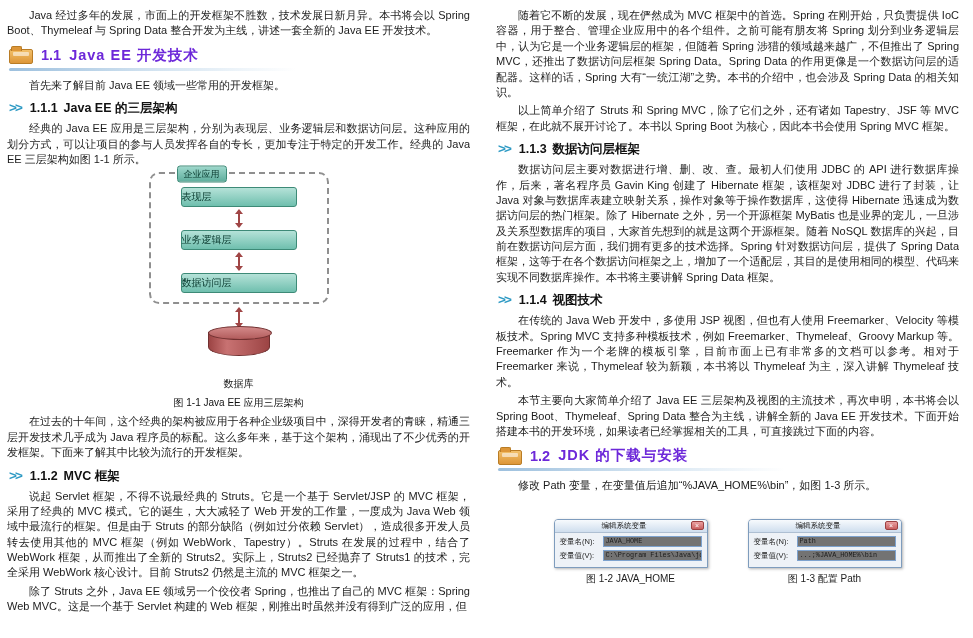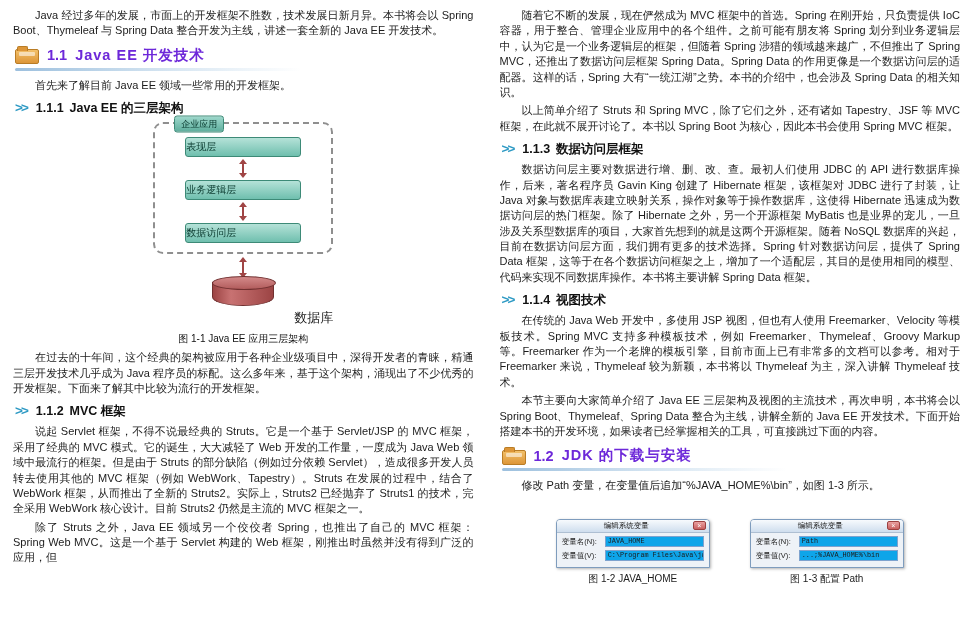--- a/index.html
+++ b/index.html
@@ -5,7 +5,7 @@
   * { margin:0; padding:0; box-sizing:border-box; }
   html,body { width:973px; height:638px; overflow:hidden; background:#ffffff; }
   body { font-family:"Liberation Sans","DejaVu Sans",sans-serif; color:#1c1c1c; }
-  .spread { display:flex; gap:26px; width:973px; height:638px; padding:8px 13px; }
+  .spread { display:flex; gap:26px; width:973px; height:638px; padding:8px 7px; }
   .col { width:463px; overflow:hidden; }
 
   p.para { font-size:11px; line-height:1.4; text-align:justify; text-indent:2em; margin-bottom:3px; }

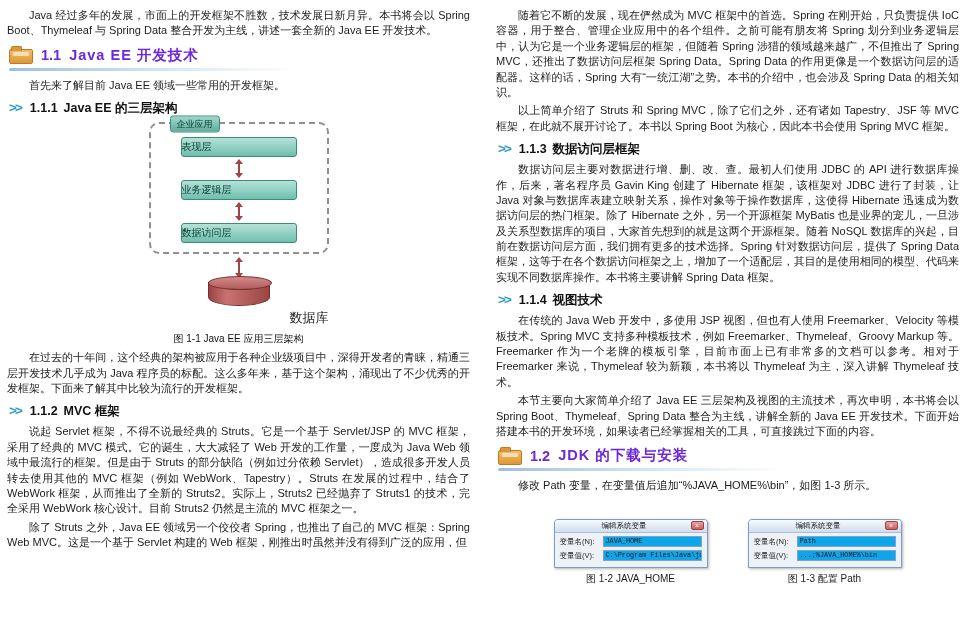--- a/index.html
+++ b/index.html
@@ -93,6 +93,7 @@
       <span class="sub-title">Java EE 的三层架构</span>
     </div>
 
+    <p class="para">经典的 Java EE 应用是三层架构，分别为表现层、业务逻辑层和数据访问层。这种应用的划分方式，可以让项目的参与人员发挥各自的专长，更加专注于特定的开发工作。经典的 Java EE 三层架构如图 1-1 所示。</p>
 
     <div class="figure">
       <div class="diagram">

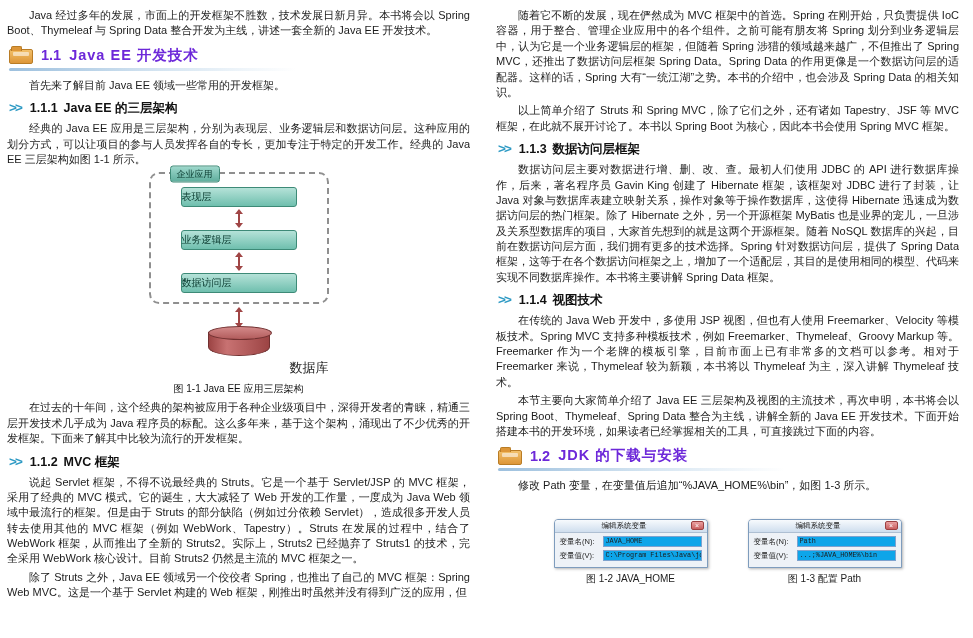--- a/index.html
+++ b/index.html
@@ -32,7 +32,7 @@
   .figure { margin:5px 0 4px; text-align:center; }
   .diagram { display:inline-block; }
   .ent-box { position:relative; border:2px dashed #8f8f8f; border-radius:10px; padding:13px 30px 9px; }
-  .ent-label { position:absolute; top:0; left:19px; transform:translateY(-50%);
+  .ent-label { position:absolute; top:0; left:26px; transform:translateY(-50%);
             background:linear-gradient(180deg,#9ed8cc,#5fae9d); border:1px solid #3d8a77;
             color:#07382d; font-size:9px; padding:1px 6px; border-radius:3px; }
   .layer { width:116px; height:20px; line-height:18px; margin:0 auto;

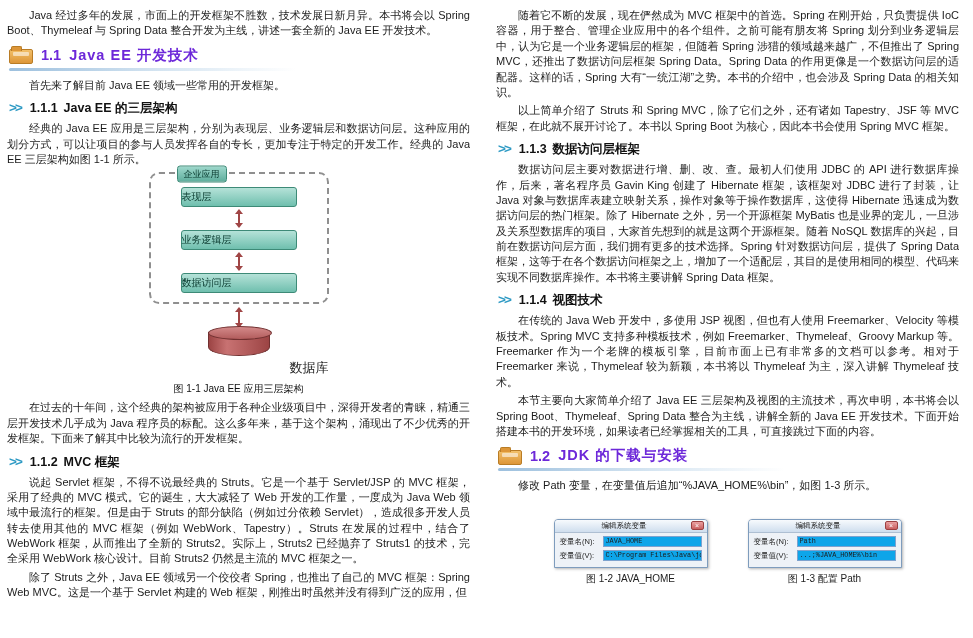--- a/index.html
+++ b/index.html
@@ -49,7 +49,7 @@
             border:1px solid #713030; border-top:none; border-radius:0 0 31px 31px / 0 0 9px 9px; }
   .cyl::before { content:""; position:absolute; top:-6px; left:-1px; width:62px; height:12px;
             background:linear-gradient(180deg,#d48a8a,#b25c5c); border:1px solid #713030; border-radius:50%; }
-  .db-label { font-size:13px; margin-top:3px;text-align:right; }
+  .db-label { font-size:10px; margin-top:21px; }
   .fig-cap { font-size:10px; margin-top:5px; color:#111; }
 
   

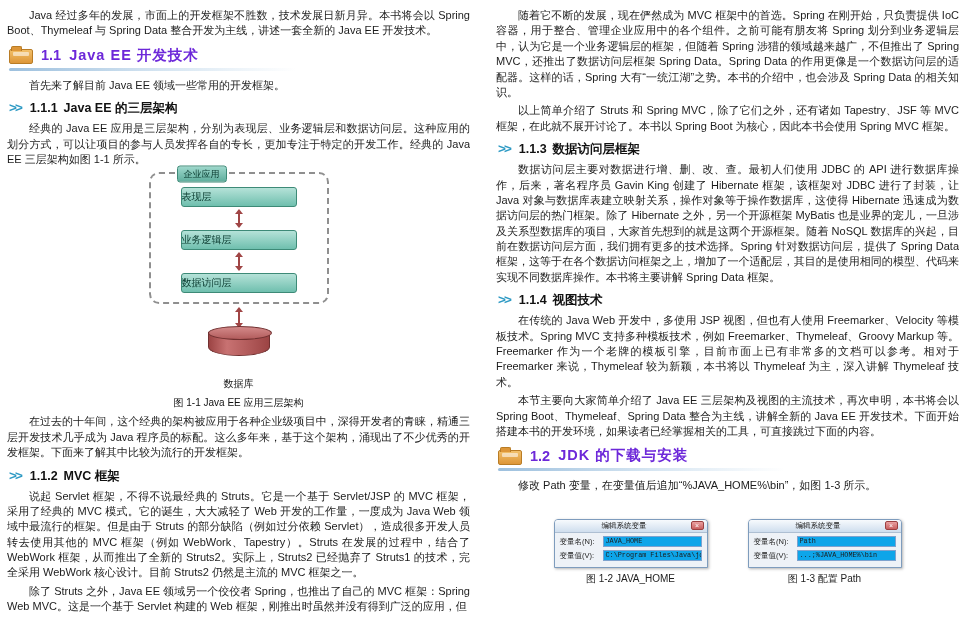--- a/index.html
+++ b/index.html
@@ -65,7 +65,7 @@
   .dlg-row { display:flex; align-items:flex-end; gap:3px; padding:3px 5px 0; }
   .dlg-row.last { padding-bottom:6px; }
   .dlg-label { font-size:7.5px; width:40px; flex:0 0 auto; }
-  .dlg-input { flex:1; height:11px; background:#0ea5e9; border:1px solid #7da2ce; font-size:6.8px;
+  .dlg-input { flex:1; height:11px; background:#737373; border:1px solid #7da2ce; font-size:6.8px;
             line-height:9px; padding:0 2px; white-space:nowrap; overflow:hidden;
             font-family:"Liberation Mono","DejaVu Sans Mono",monospace; }
   .dlg-cap { font-size:10px; margin-top:4px; }

